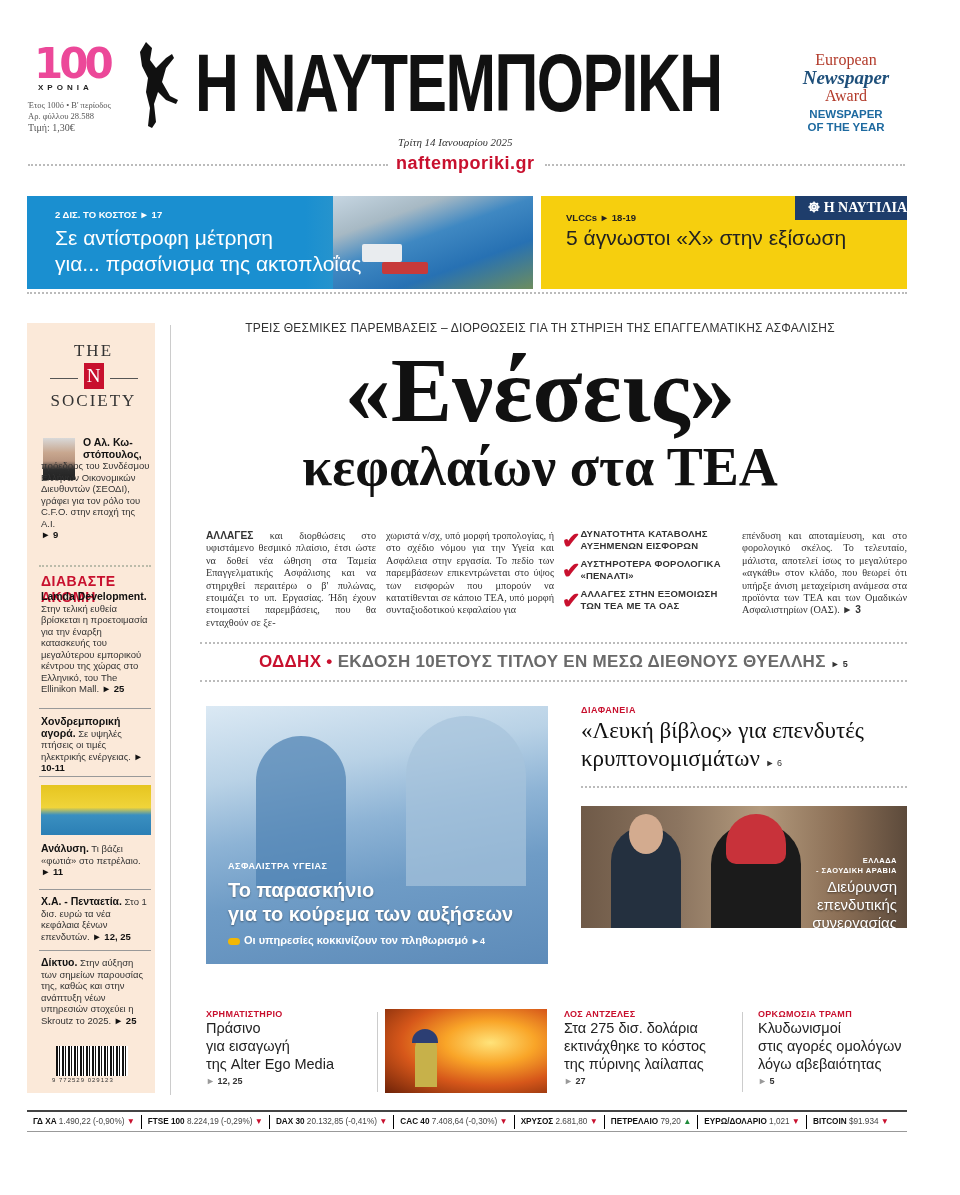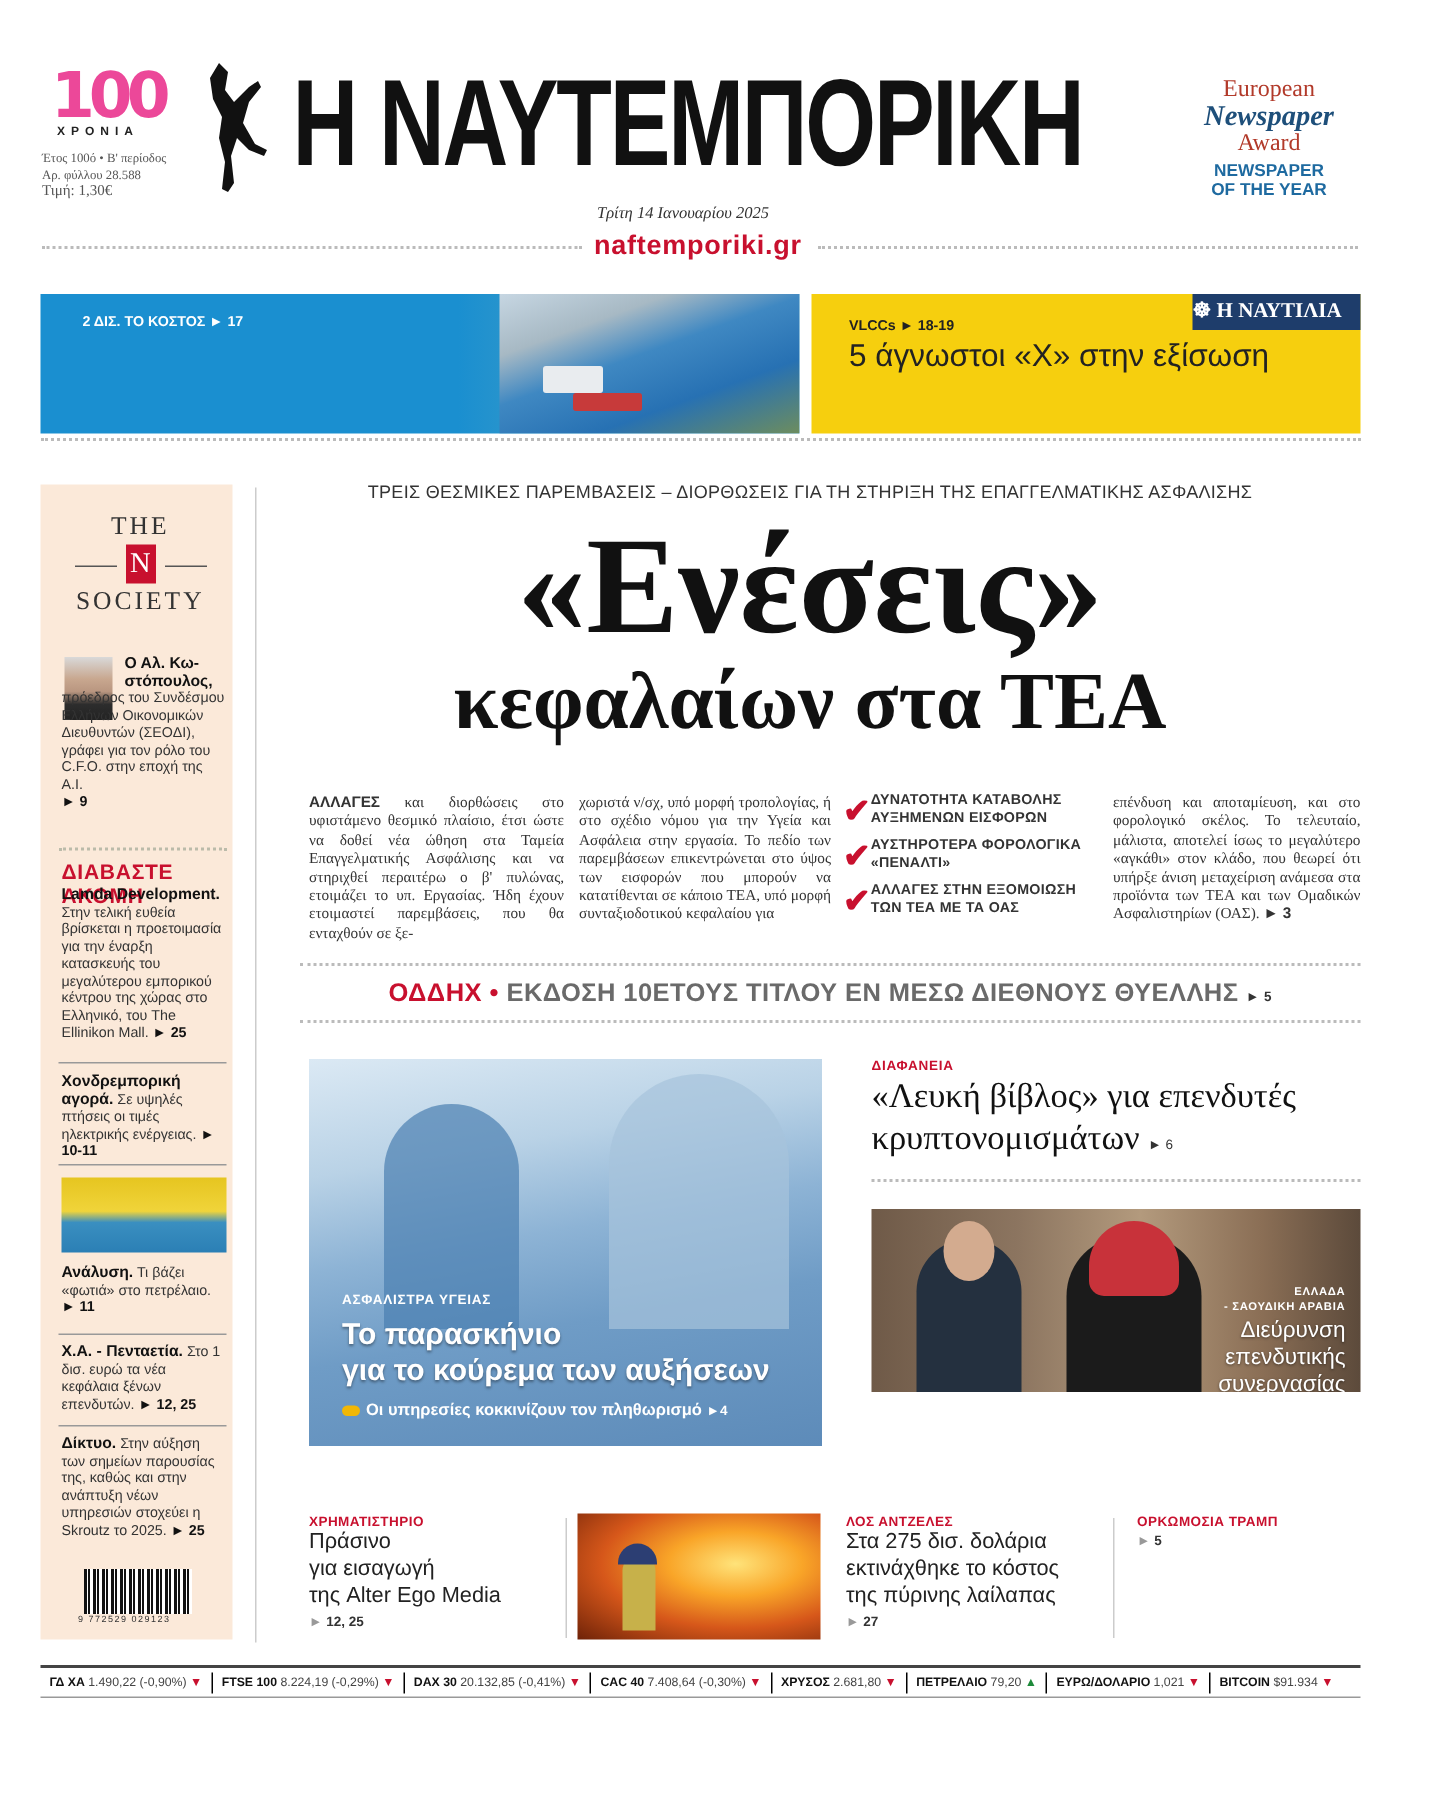--- a/index.html
+++ b/index.html
@@ -31,7 +31,7 @@
 .promo-blue .kick{position:absolute;left:28px;top:13px;color:#fff;font-size:9.5px;font-weight:bold}
 .promo-blue .head{position:absolute;left:28px;top:29px;color:#fff;font-size:21px;line-height:26px;white-space:nowrap}
 .promo-yellow{left:541px;top:196px;width:366px;height:93px;background:#f6cf0e}
-.promo-yellow .badge{position:absolute;right:0;top:0;width:112px;height:24px;background:#1e3d6b;color:#fff;font-family:"Liberation Serif",serif;font-weight:bold;font-size:14px;line-height:24px;text-align:left}
+.promo-yellow .badge{position:absolute;right:0;top:0;width:112px;height:24px;background:#1e3d6b;color:#fff;font-family:"Liberation Serif",serif;font-weight:bold;font-size:14px;line-height:24px;text-align:right}
 .promo-yellow .kick{position:absolute;left:25px;top:16px;font-size:9.5px;font-weight:bold;color:#222}
 .promo-yellow .head{position:absolute;left:25px;top:29px;font-size:21px;line-height:26px;color:#222;white-space:nowrap}
 .promo-dots{left:27px;top:292px;width:880px}

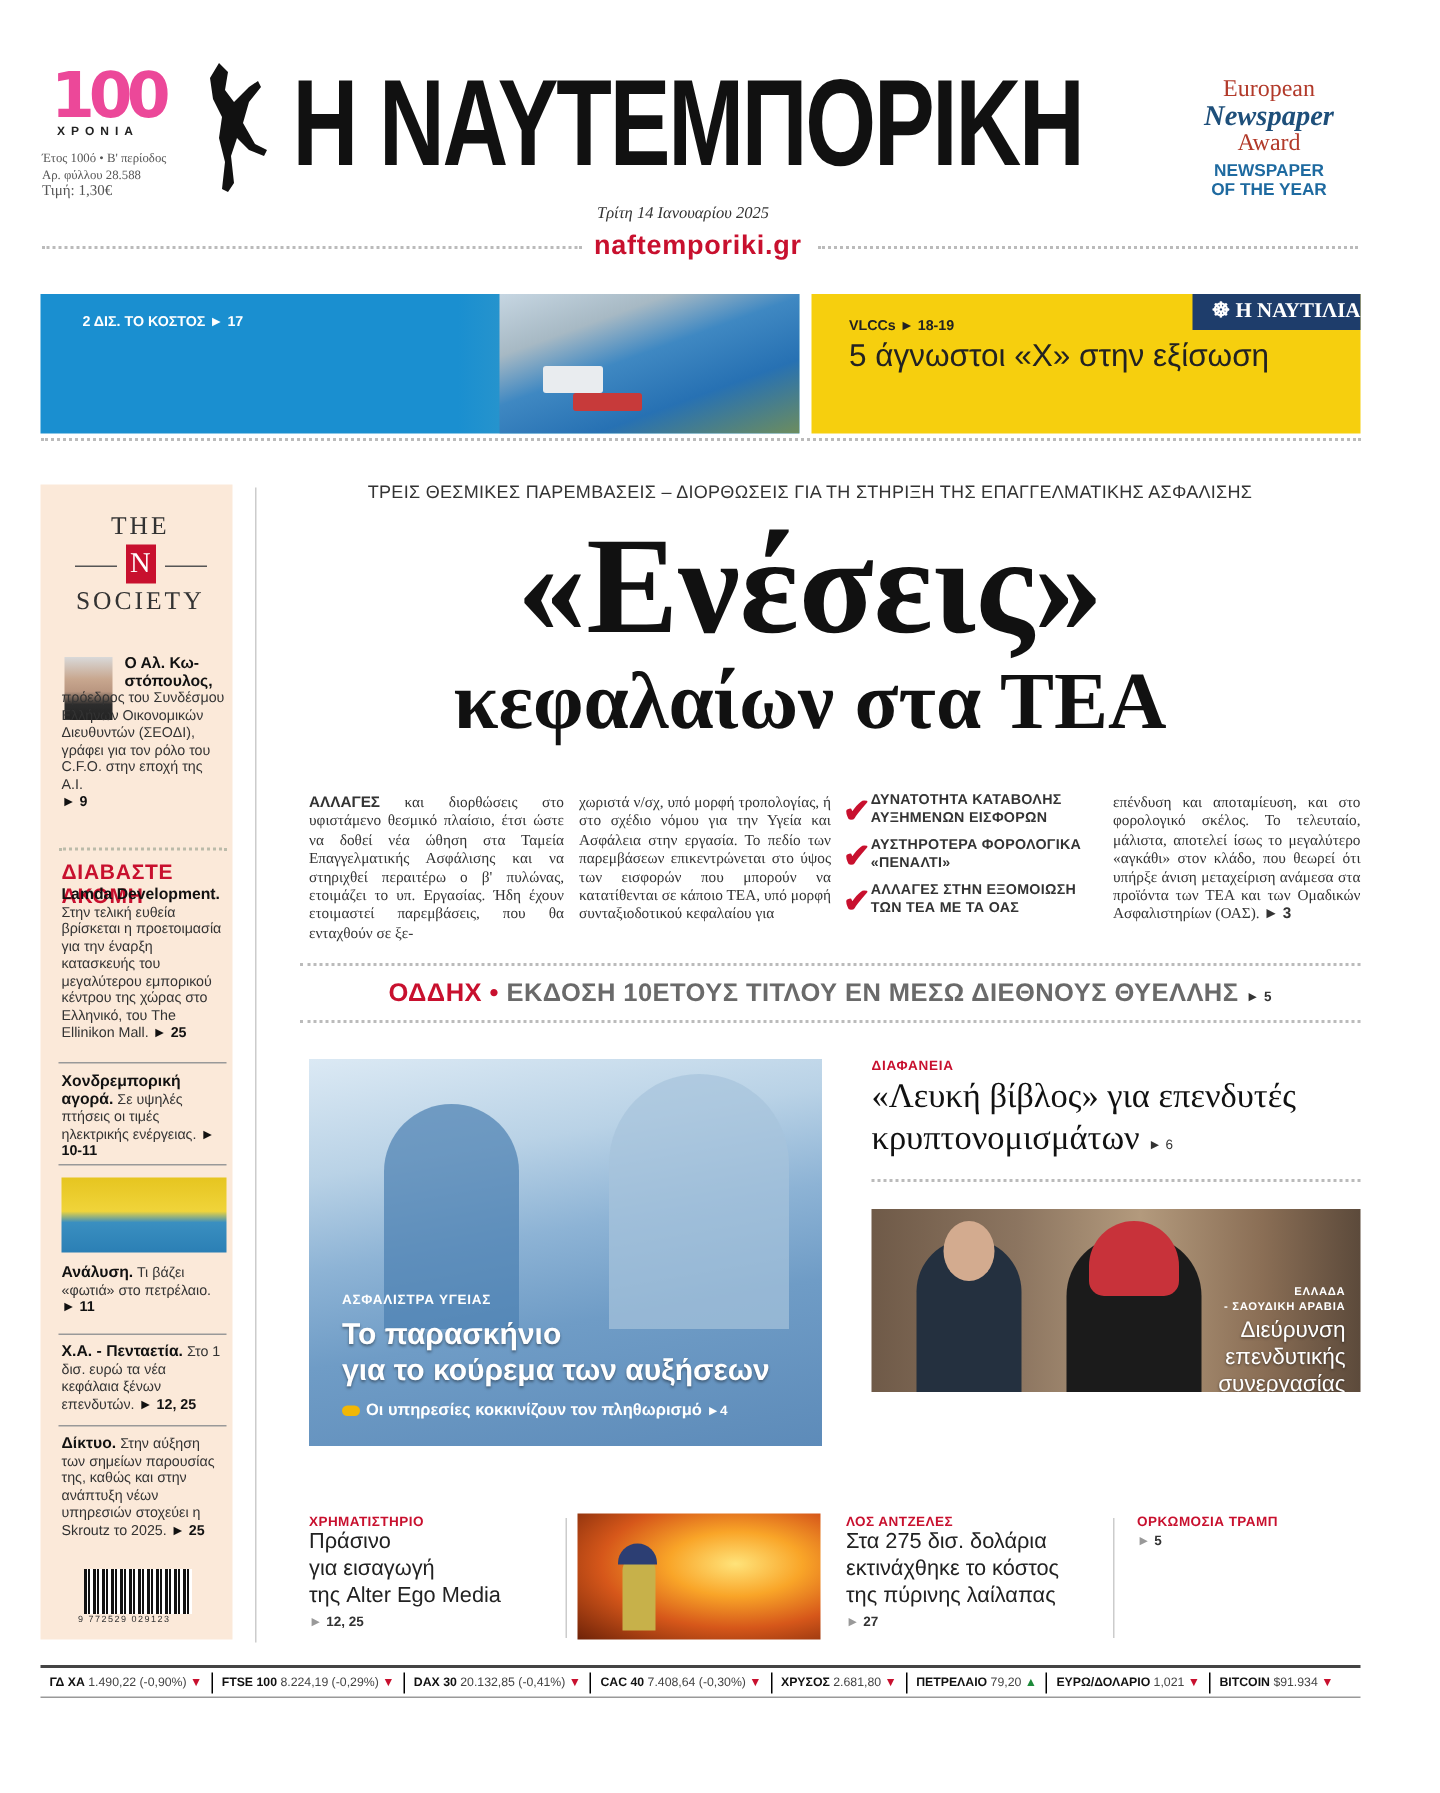--- a/index.html
+++ b/index.html
@@ -140,6 +140,10 @@
   <div class="ship"></div>
   <div class="ship2"></div>
   <div class="kick">2 ΔΙΣ. ΤΟ ΚΟΣΤΟΣ ► 17</div>
+  <div class="head">
+    <div>Σε αντίστροφη μέτρηση</div>
+    <div>για... πρασίνισμα της ακτοπλοΐας</div>
+  </div>
 </div>
 <div class="abs promo-yellow">
   <div class="badge"><span>☸ </span><span>Η ΝΑΥΤΙΛΙΑ</span></div>

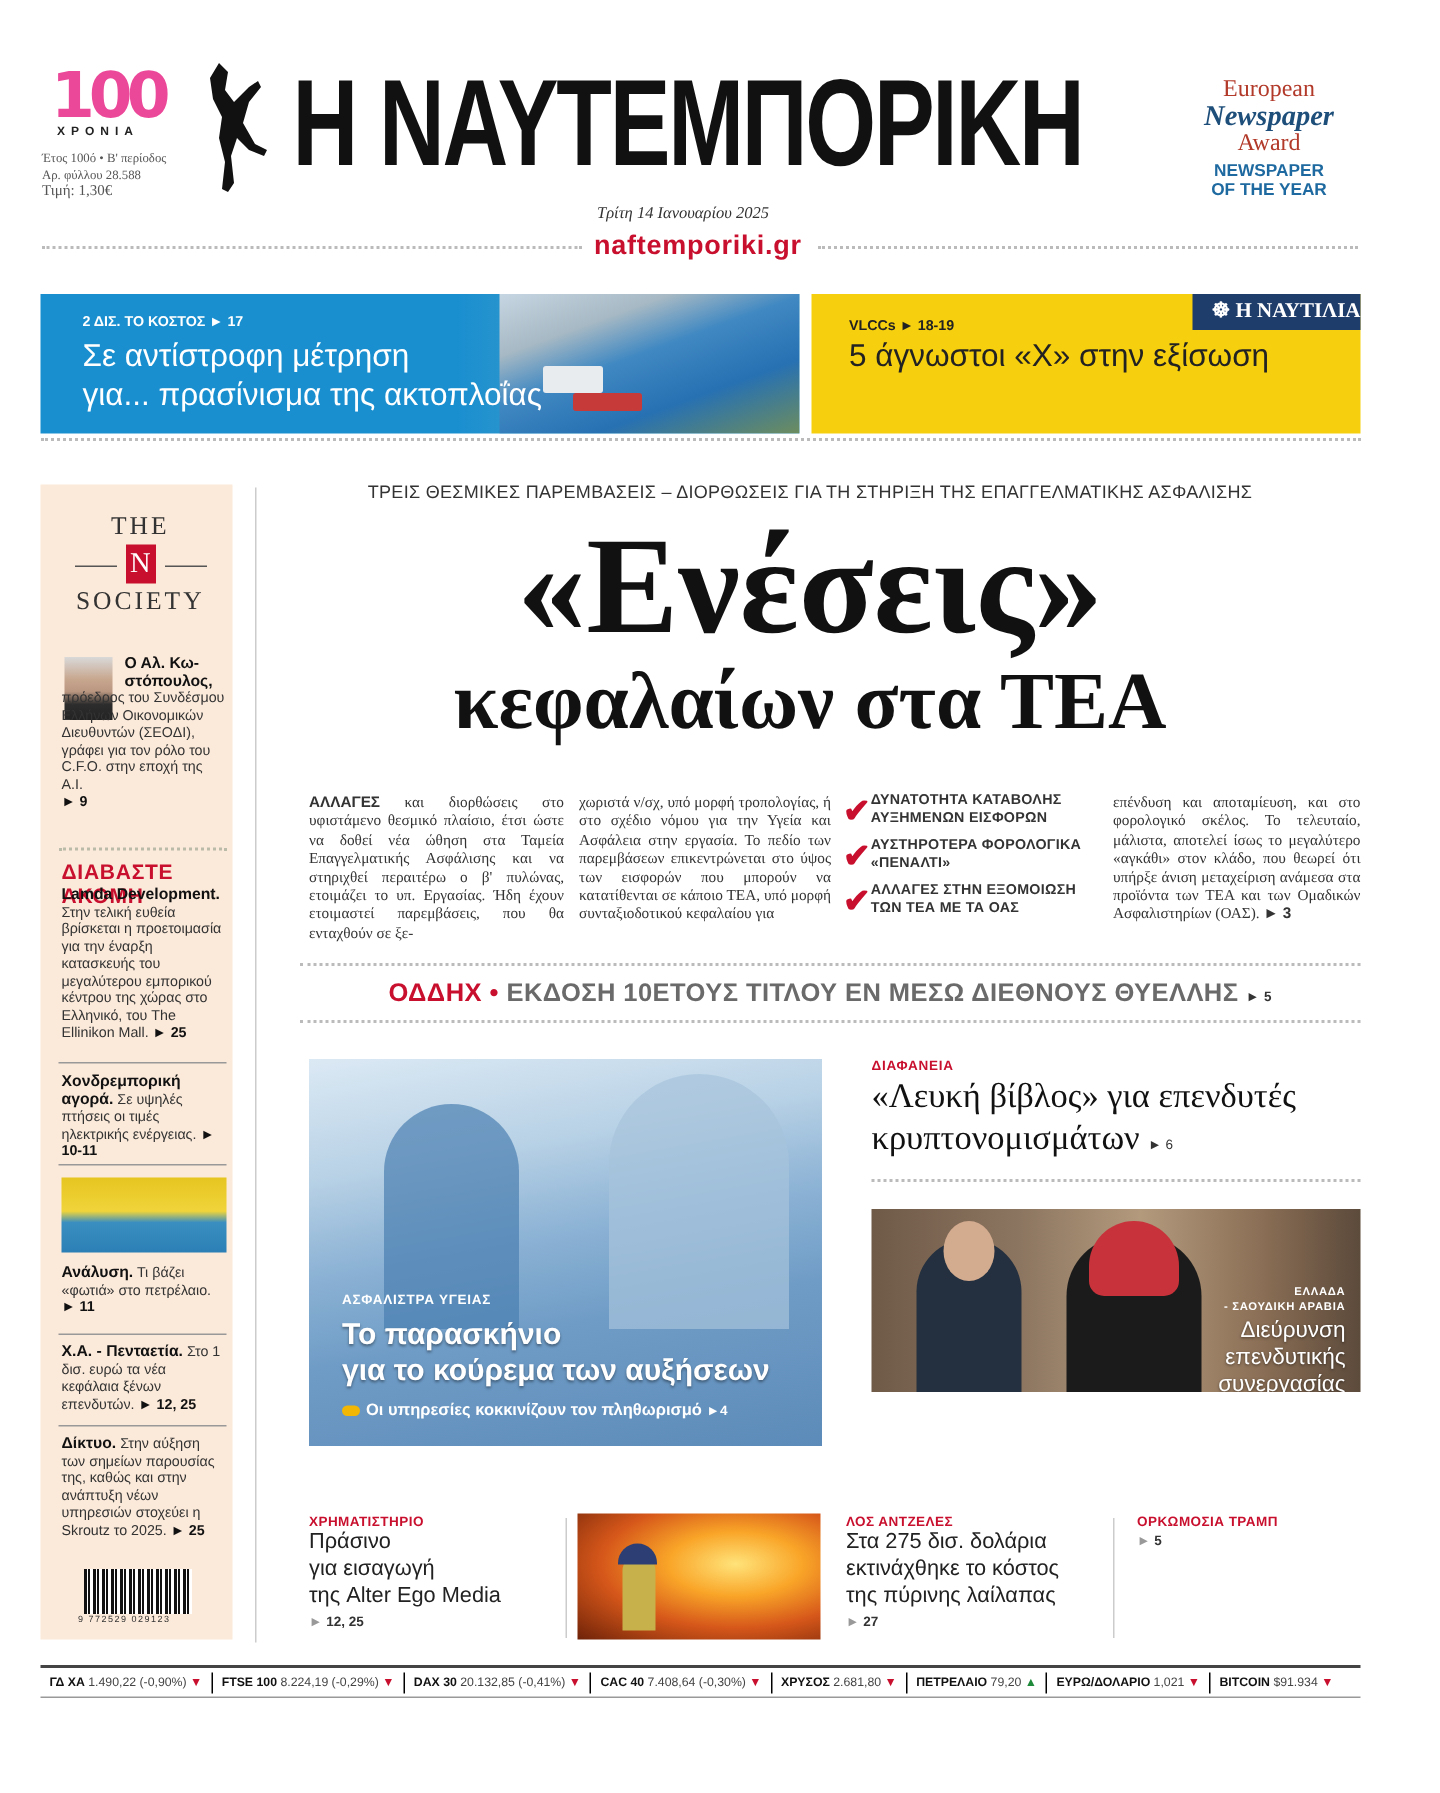--- a/index.html
+++ b/index.html
@@ -305,6 +305,11 @@
 <div class="abs vsep2"></div>
 <div class="abs b4">
   <div class="bot-kick">ΟΡΚΩΜΟΣΙΑ ΤΡΑΜΠ</div>
+  <div class="bot-head">
+    <div>Κλυδωνισμοί</div>
+    <div>στις αγορές ομολόγων</div>
+    <div>λόγω αβεβαιότητας</div>
+  </div>
   <div class="bot-pg"><span class="tri">► </span><span>5</span></div>
 </div>
 

